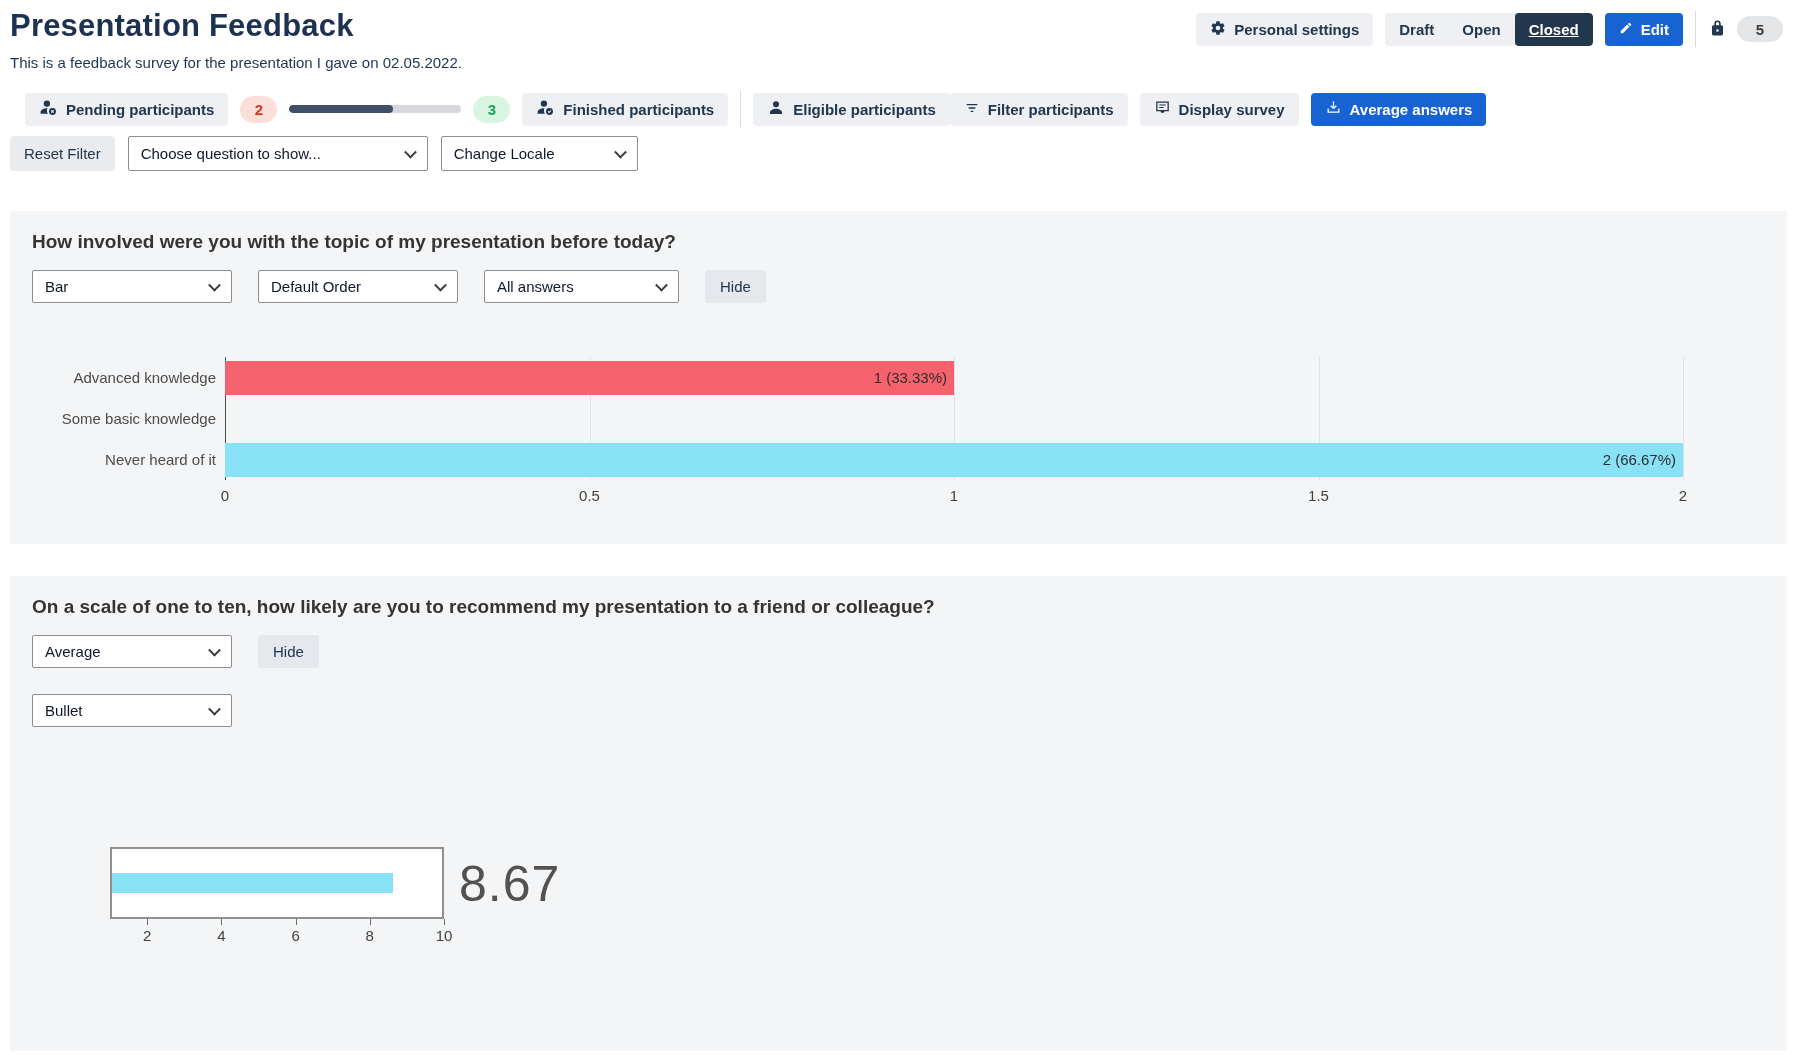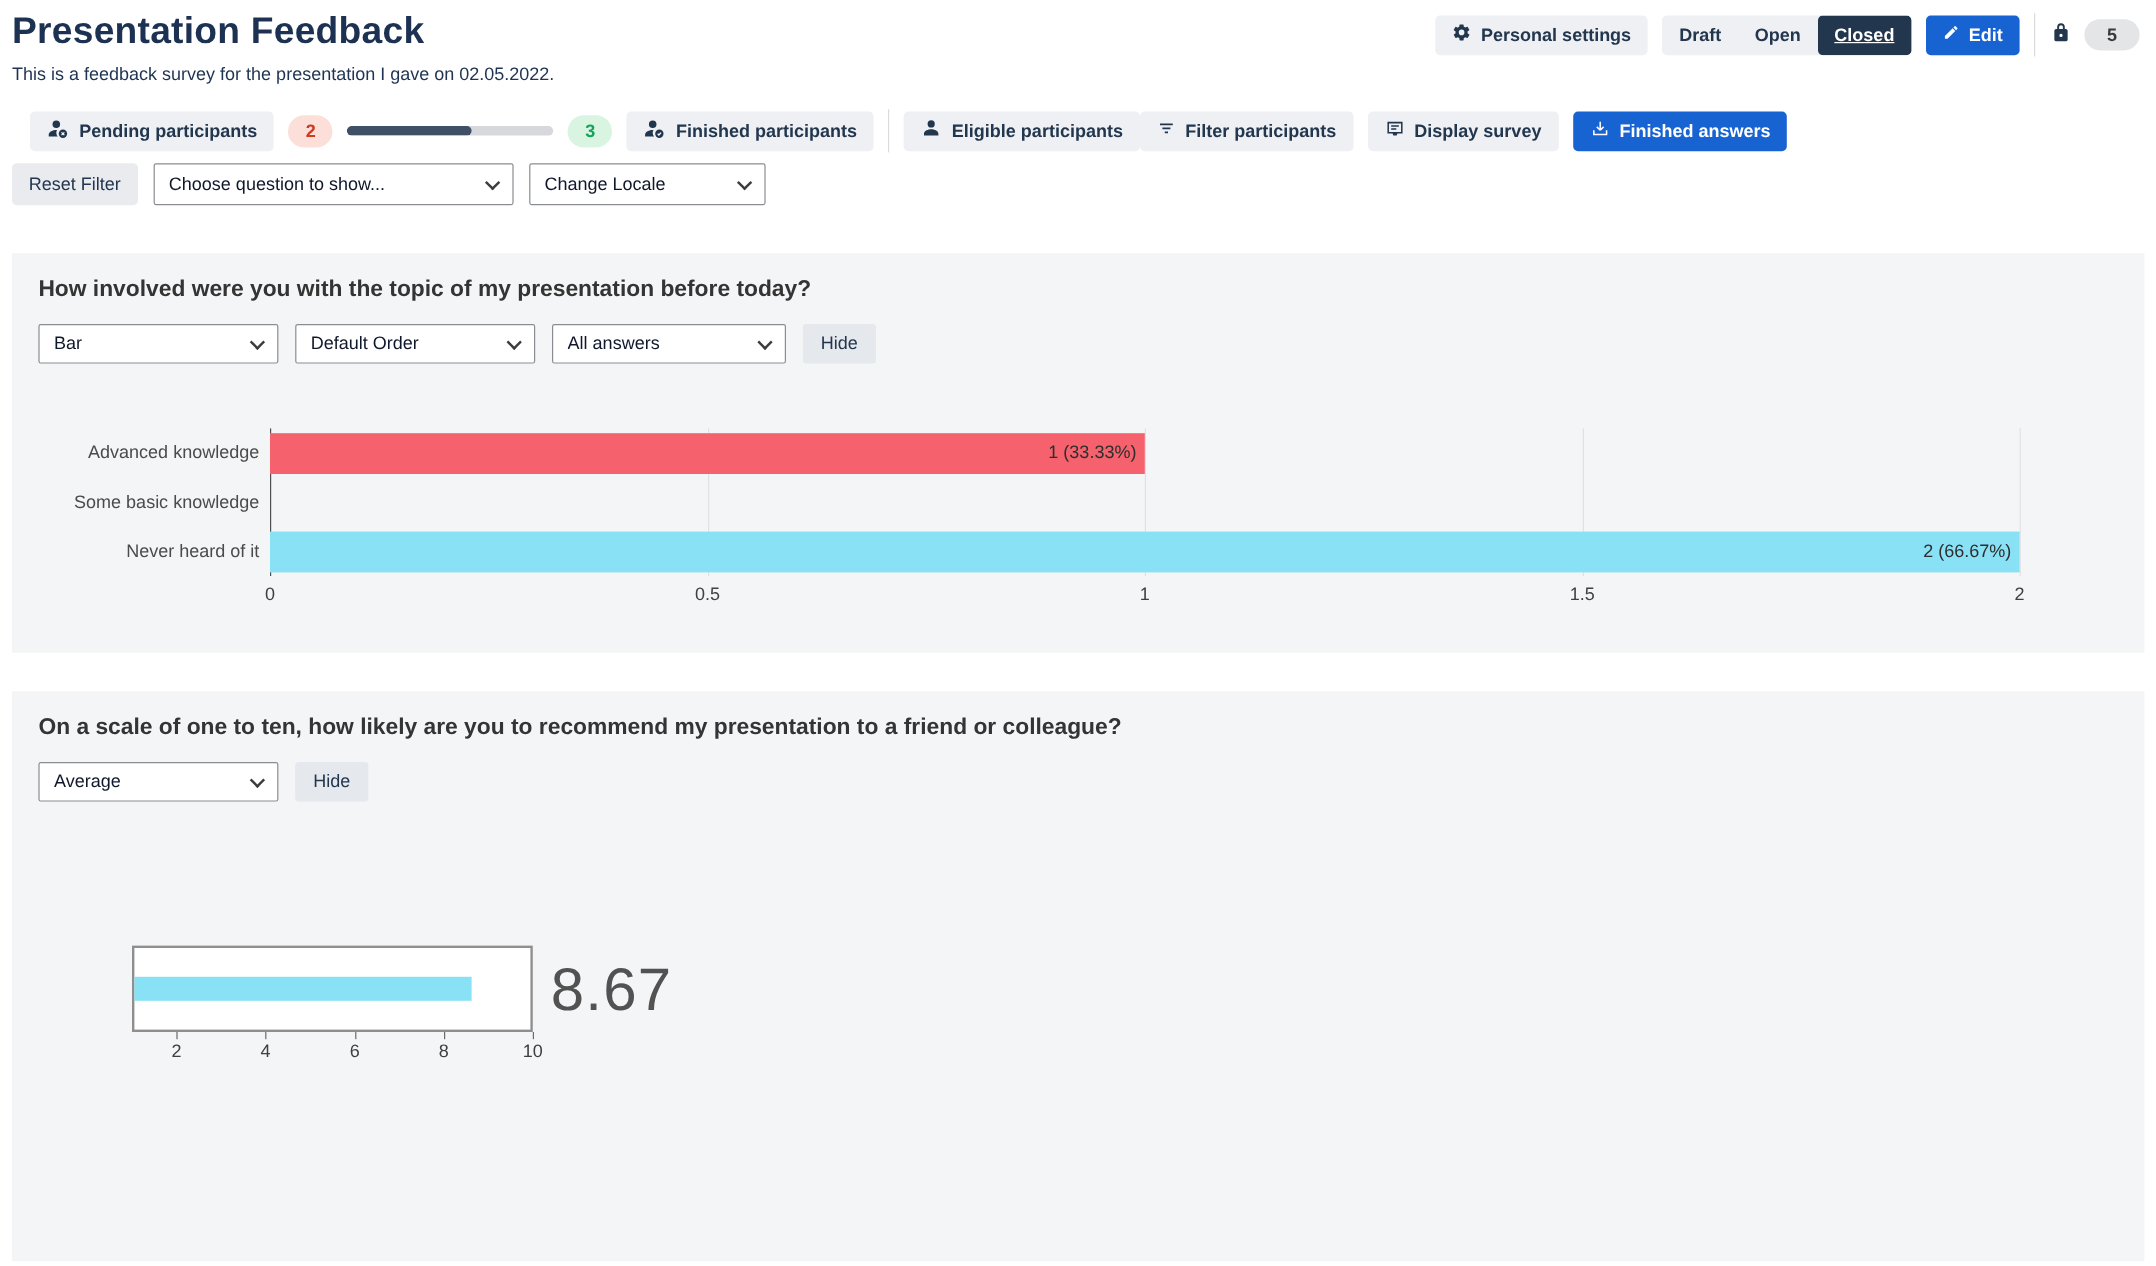--- a/index.html
+++ b/index.html
@@ -194,7 +194,7 @@
               <path fill="none" stroke="currentColor" stroke-width="1.8" d="M4.5 13.5v5h15v-5"></path>
             </svg>
         </span>
-        <span>Finished answers</span>
+        <span>Average answers</span>
       </button>
     </div>
   </div>

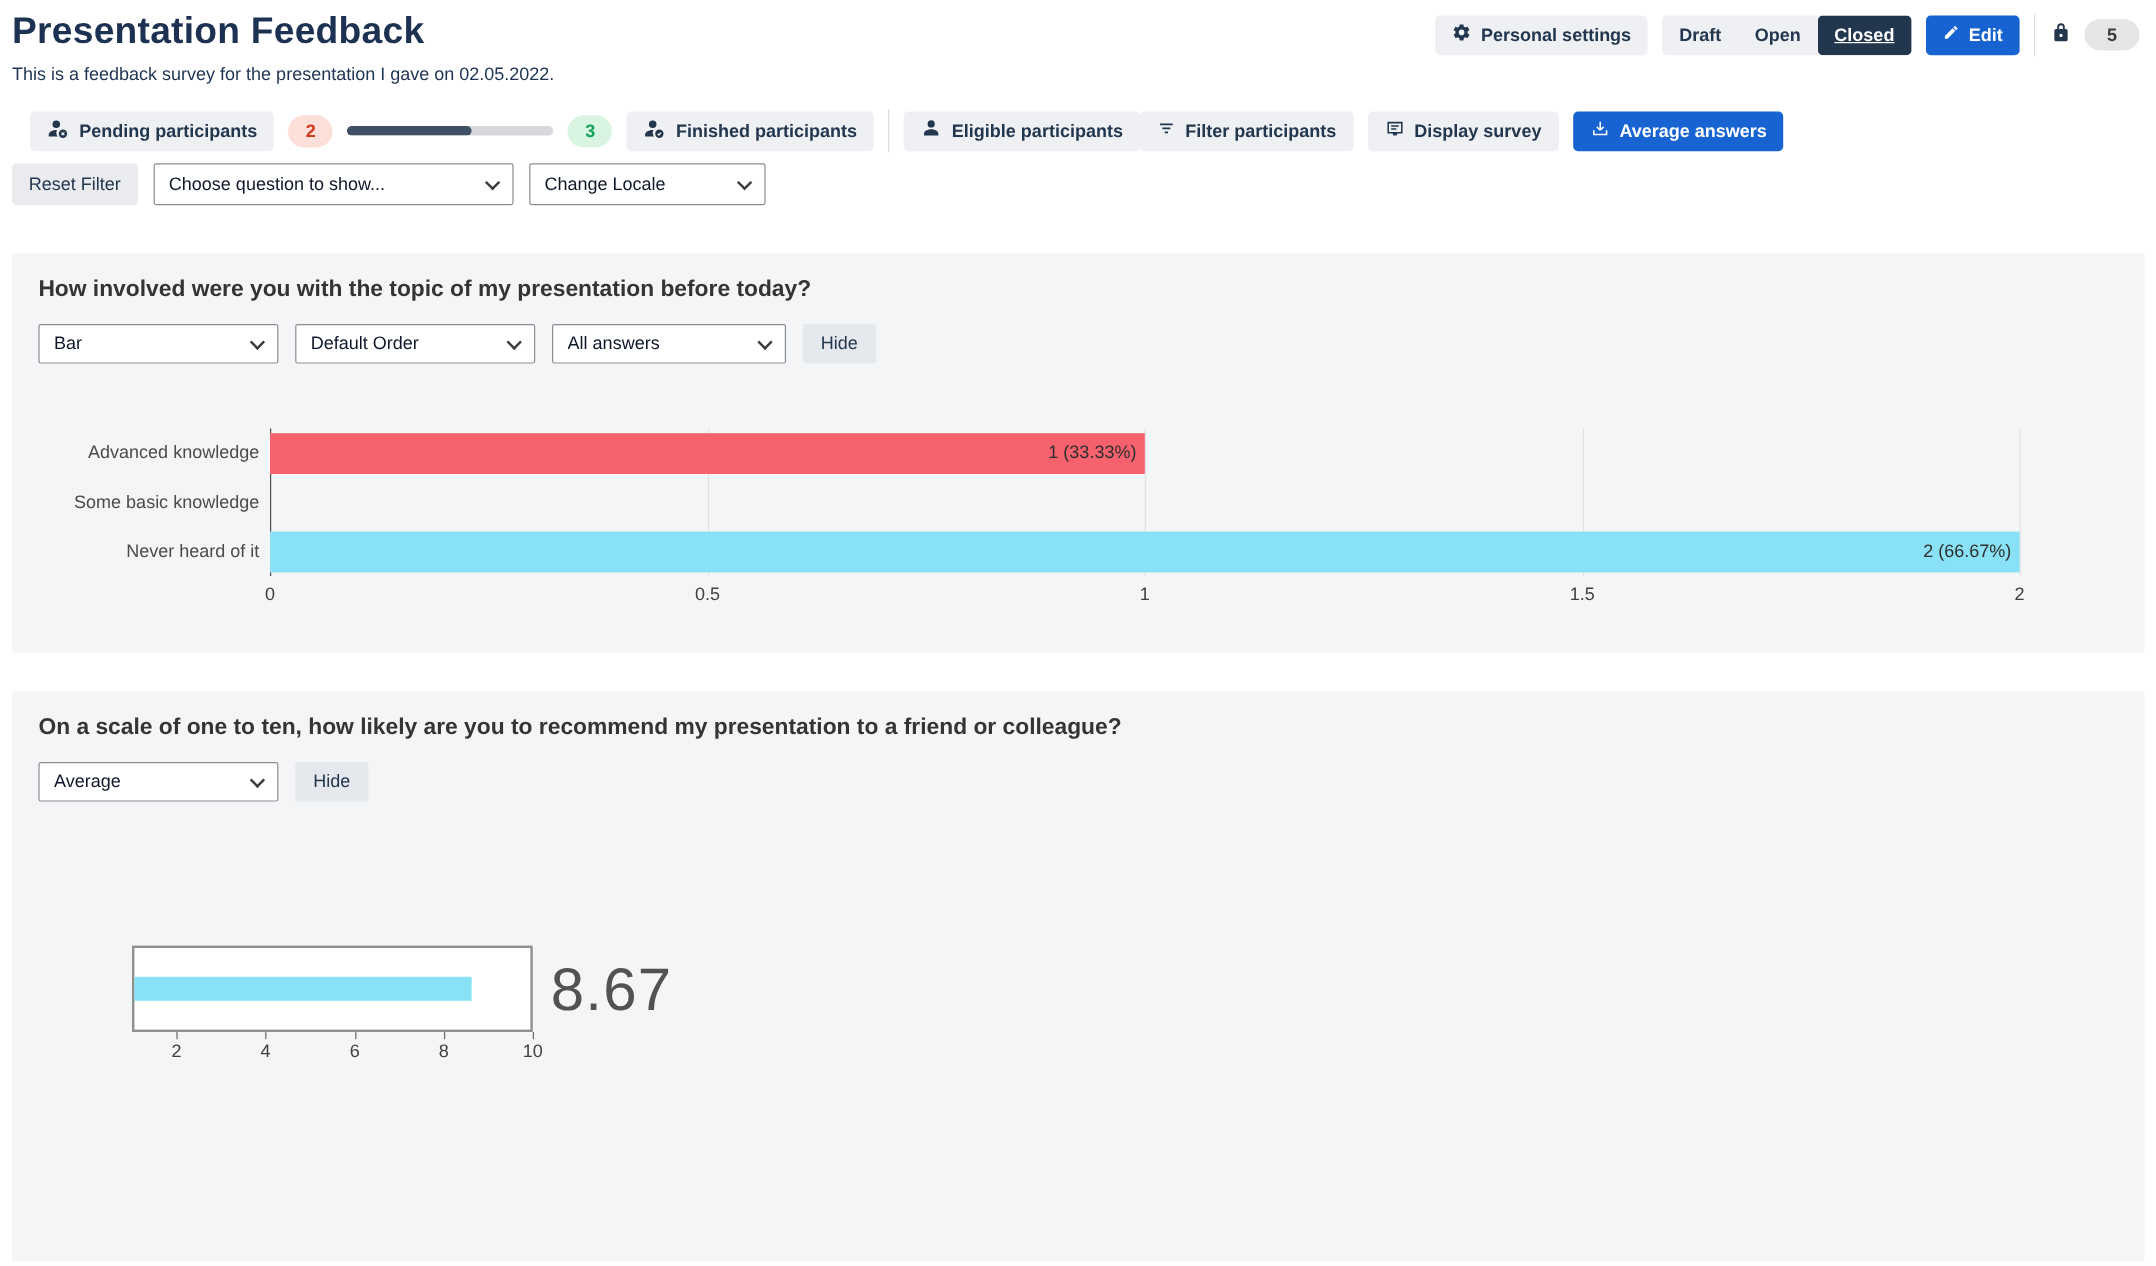--- a/index.html
+++ b/index.html
@@ -54,7 +54,7 @@
   .card-1 { margin-top:40px; height:333px; }
   .card-2 { margin-top:32px; height:475px; }
   .card h2 { font-size:19px; font-weight:700; color:#343434; }
-  .controls { display:flex; align-items:center; gap:14px; margin-top:17px; }
+  .controls { display:flex; align-items:center; gap:26px; margin-top:17px; }
   .card .sel select { height:33px; }
   .sel-200 { width:200px; }
   .sel-195 { width:195px; }

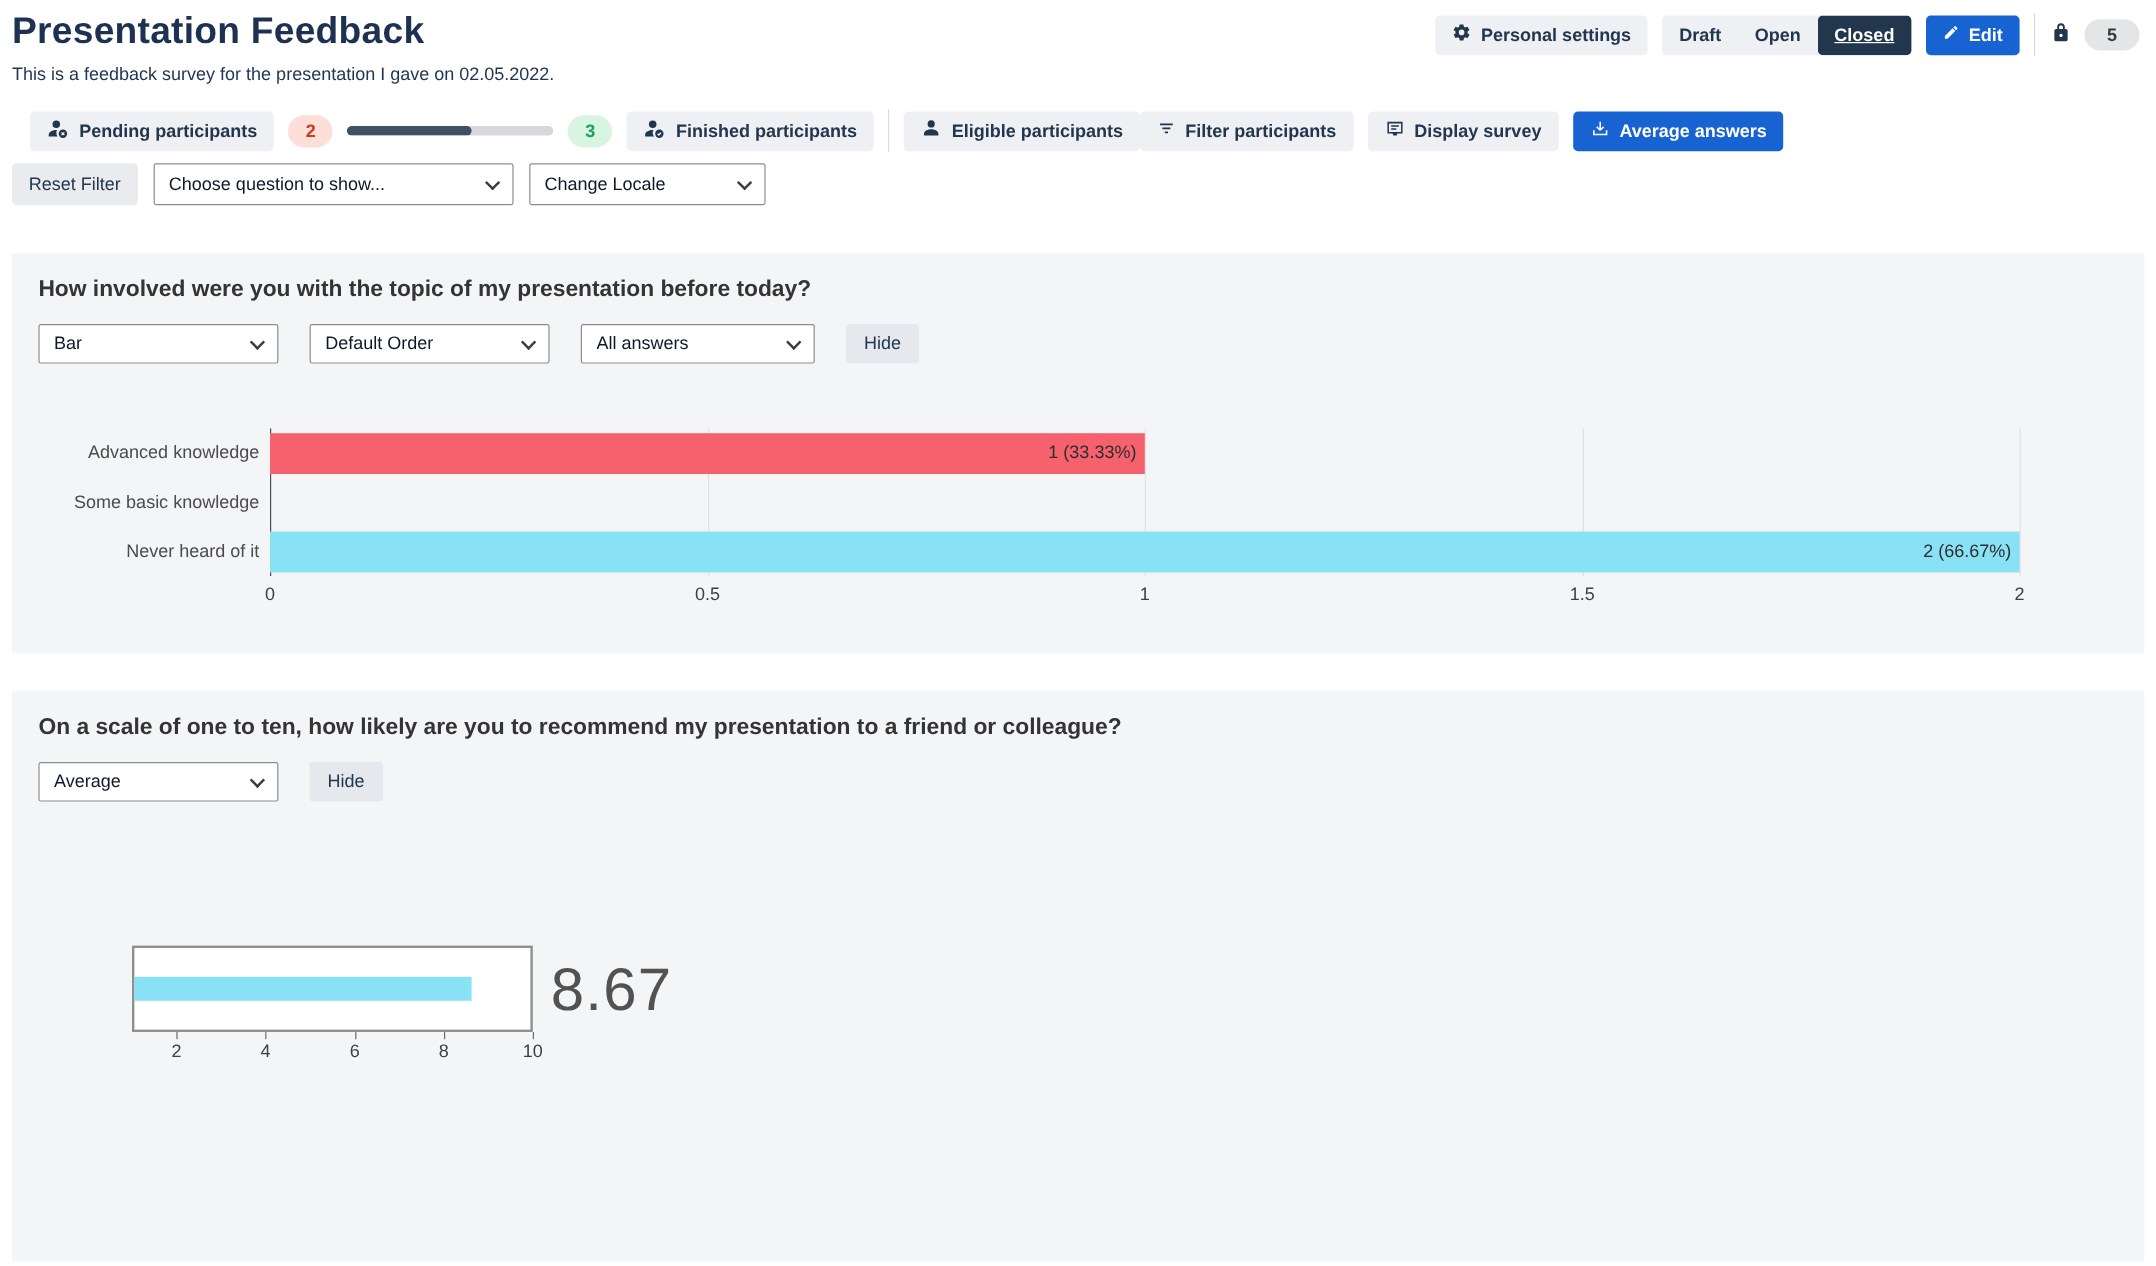--- a/index.html
+++ b/index.html
@@ -280,6 +280,13 @@
       </span>
       <button class="btn btn-hide">Hide</button>
     </div>
+    <div class="controls" style="margin-top:26px;">
+      <span class="sel sel-200">
+        <select>
+          <option>Bullet</option>
+        </select>
+      </span>
+    </div>
 
     <div class="bullet-area">
       <div class="bullet-left">

